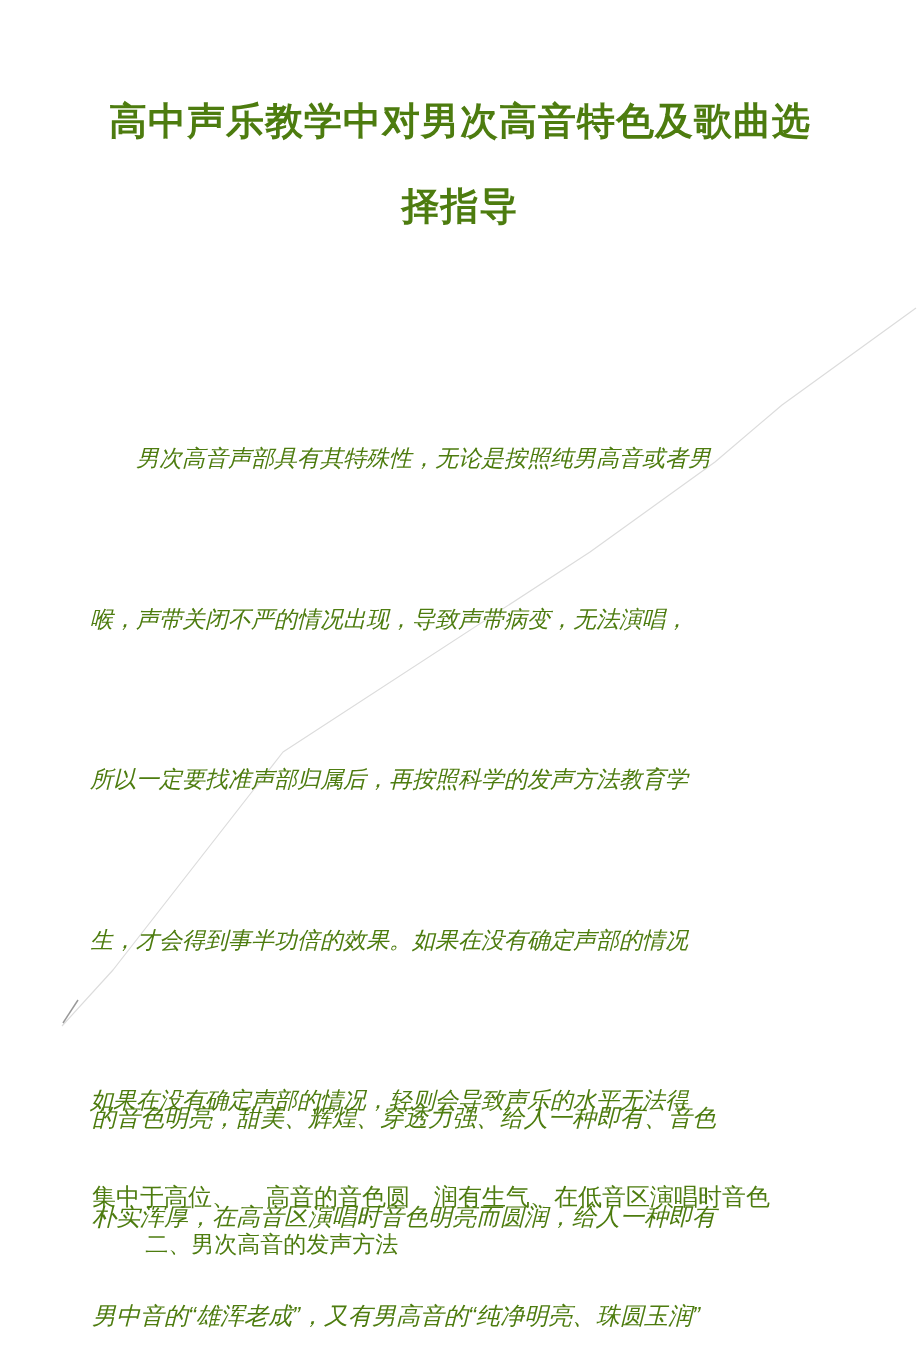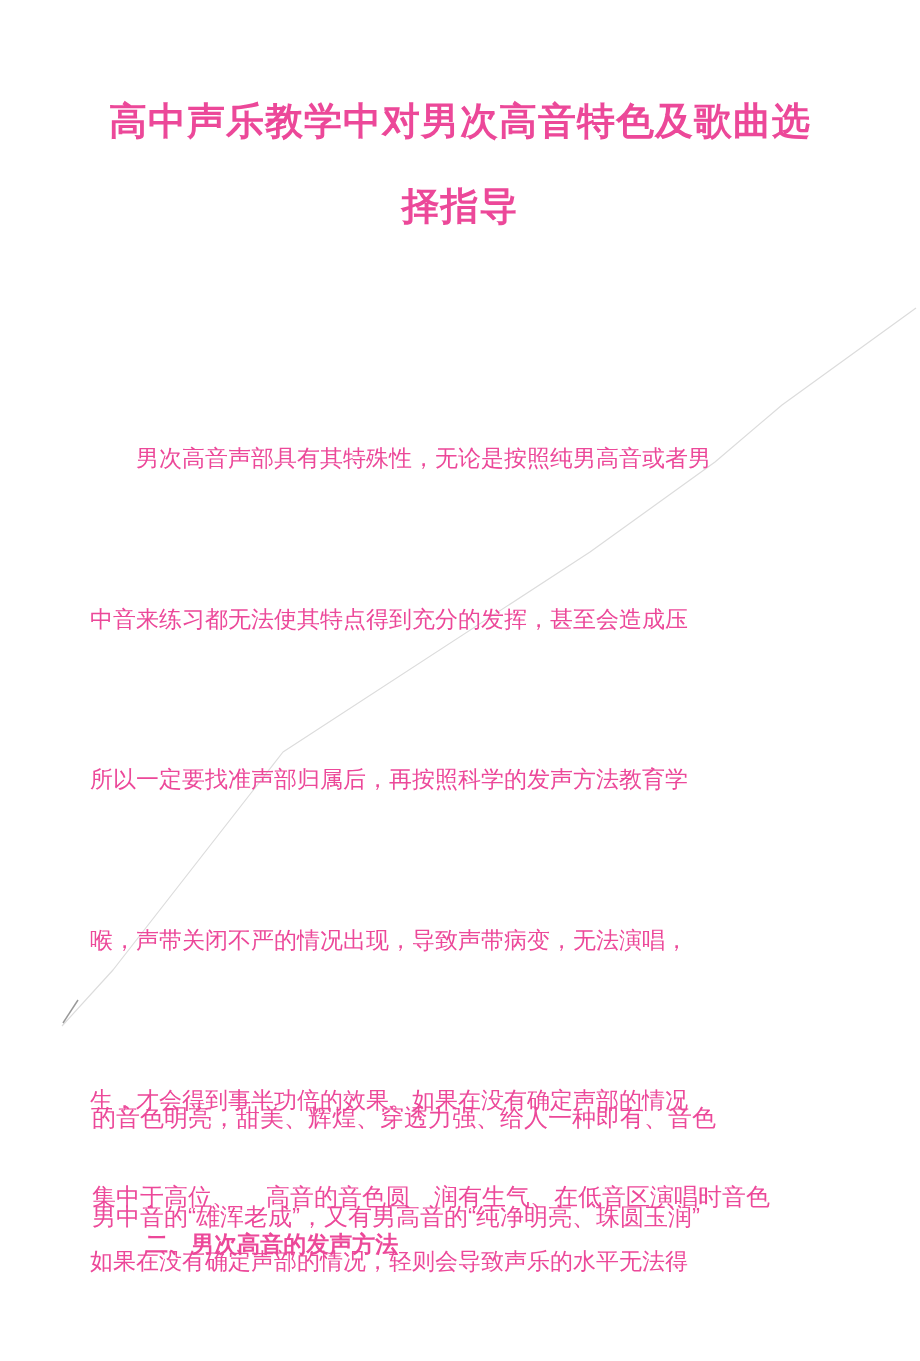--- a/index.html
+++ b/index.html
@@ -11,7 +11,7 @@
     background: #ffffff;
     overflow: hidden;
     font-family: "Liberation Sans", "DejaVu Sans", sans-serif;
-    color: #ec4899;
+    color: #4d7c0f;
   }
   .crease-svg {
     position: absolute;

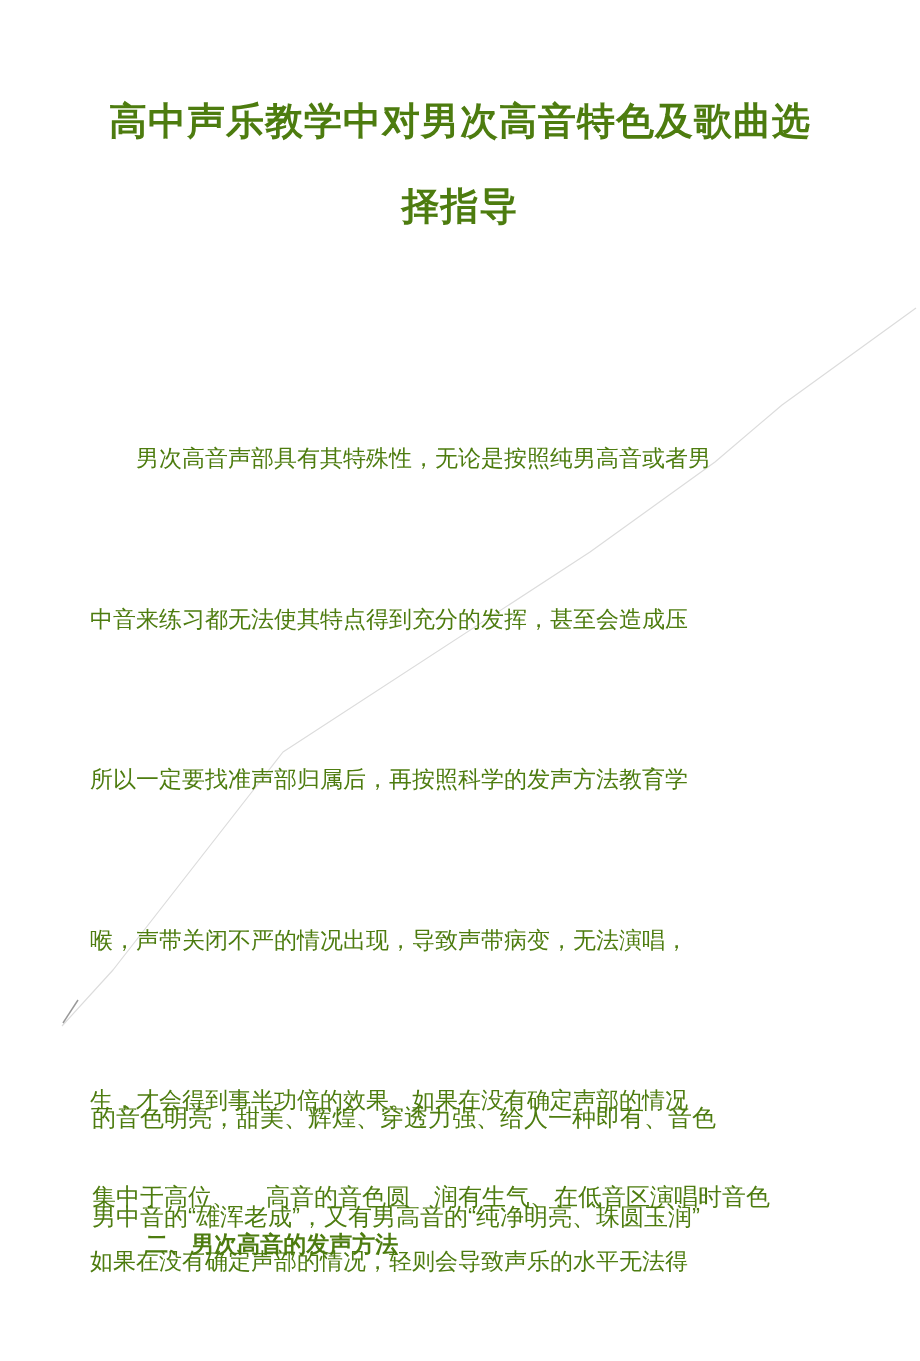--- a/index.html
+++ b/index.html
@@ -68,7 +68,7 @@
     font-size: 23px;
     line-height: 53.5px;
   }
-  .line { white-space: pre-wrap; }
+  .line { white-space: pre-wrap; font-style: italic; }
   .indent { text-indent: 2em; }
   .indent-lg { text-indent: 2.4em; }
   .bold { font-weight: 700; }

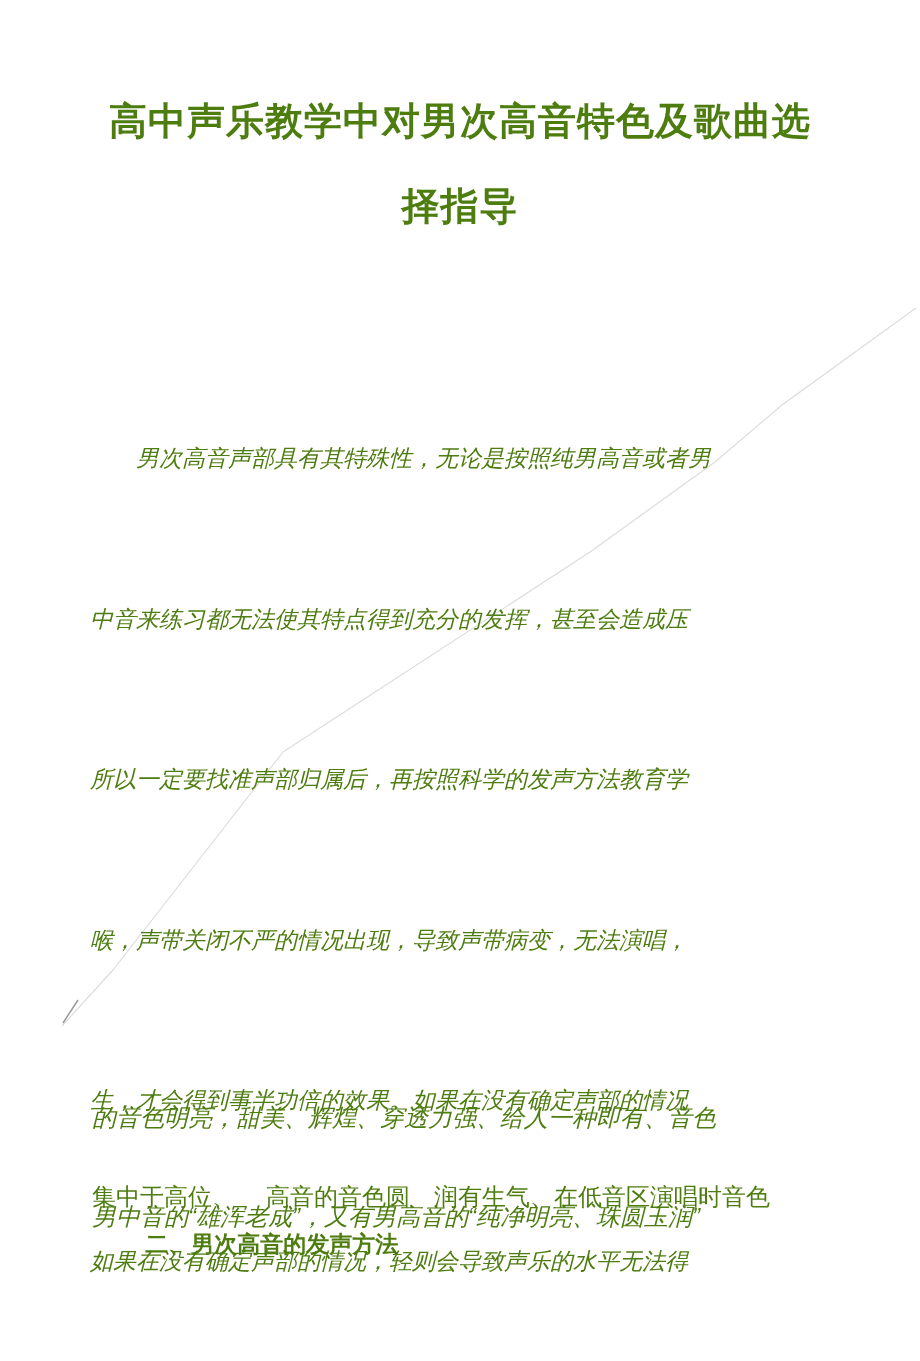--- a/index.html
+++ b/index.html
@@ -87,7 +87,6 @@
 
   <div class="block-main">
     <div class="line indent">男次高音声部具有其特殊性，无论是按照纯男高音或者男</div>
-    <div class="line">中音来练习都无法使其特点得到充分的发挥，甚至会造成压</div>
     <div class="line">所以一定要找准声部归属后，再按照科学的发声方法教育学</div>
     <div class="line">喉，声带关闭不严的情况出现，导致声带病变，无法演唱，</div>
     <div class="line">生，才会得到事半功倍的效果。如果在没有确定声部的情况</div>

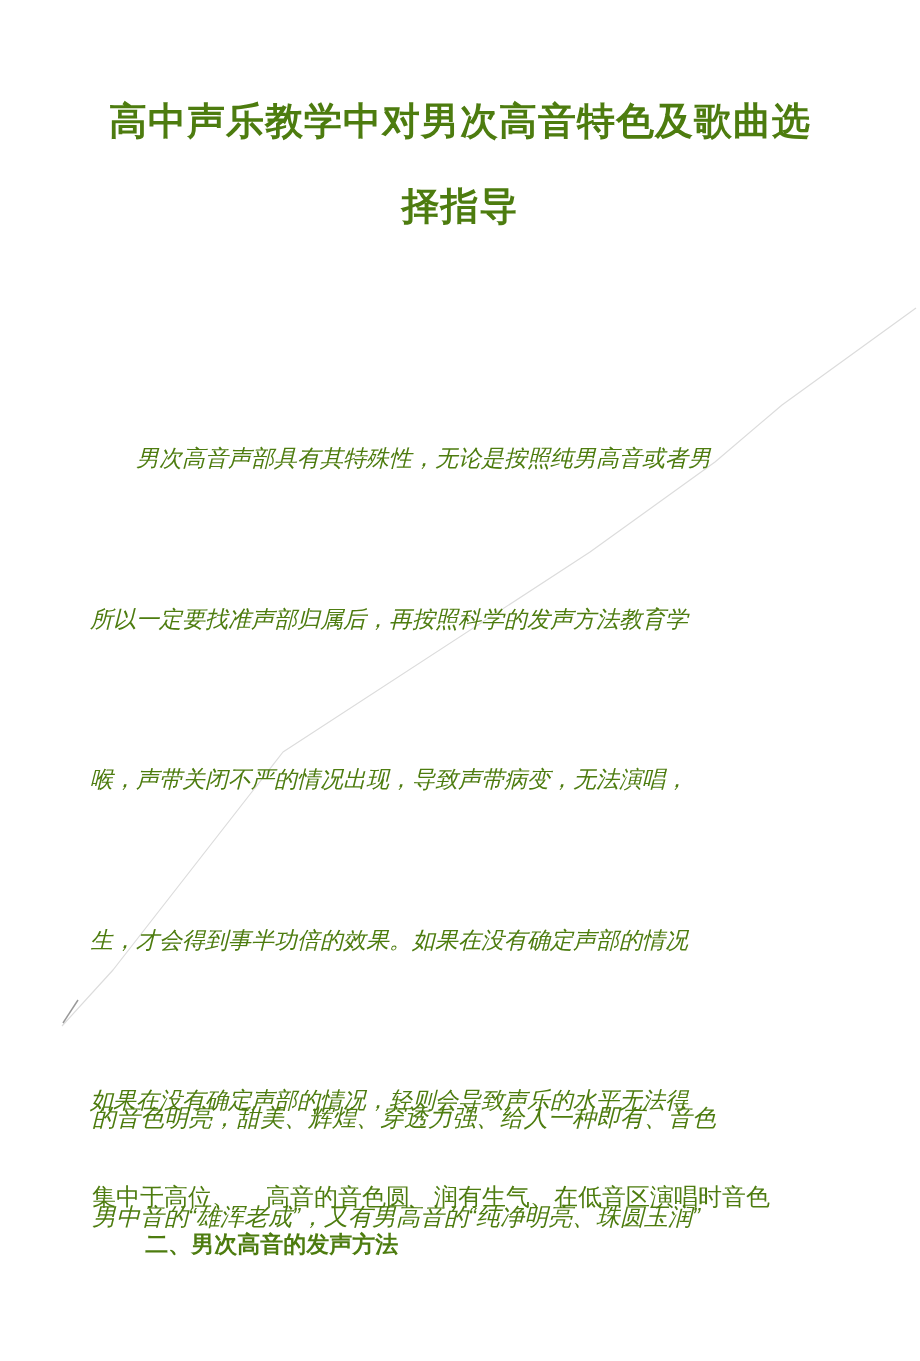--- a/index.html
+++ b/index.html
@@ -87,8 +87,8 @@
 
   <div class="block-main">
     <div class="line indent">男次高音声部具有其特殊性，无论是按照纯男高音或者男</div>
+    <div class="line">喉，声带关闭不严的情况出现，导致声带病变，无法演唱，</div>
     <div class="line">所以一定要找准声部归属后，再按照科学的发声方法教育学</div>
-    <div class="line">喉，声带关闭不严的情况出现，导致声带病变，无法演唱，</div>
     <div class="line">生，才会得到事半功倍的效果。如果在没有确定声部的情况</div>
     <div class="line">如果在没有确定声部的情况，轻则会导致声乐的水平无法得</div>
     

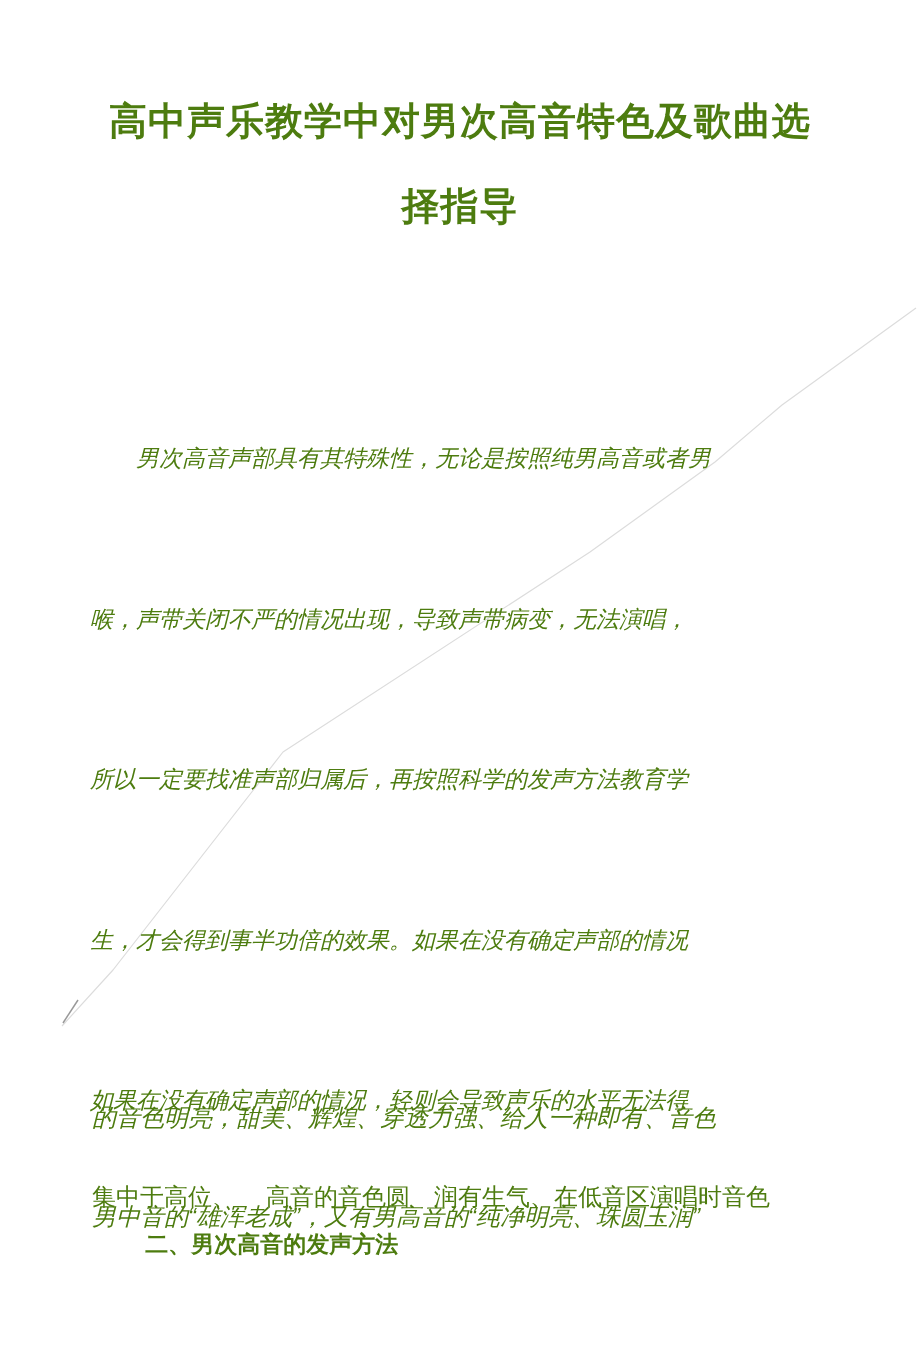--- a/index.html
+++ b/index.html
@@ -102,6 +102,7 @@
 
   <div class="block-tight">
     <div class="line">的音色明亮，甜美、辉煌、穿透力强、给人一种即有、音色</div>
+    <div class="line">朴实浑厚，在高音区演唱时音色明亮而圆润，给人一种即有</div>
     <div class="line">男中音的“雄浑老成”，又有男高音的“纯净明亮、珠圆玉润”</div>
     
   </div>

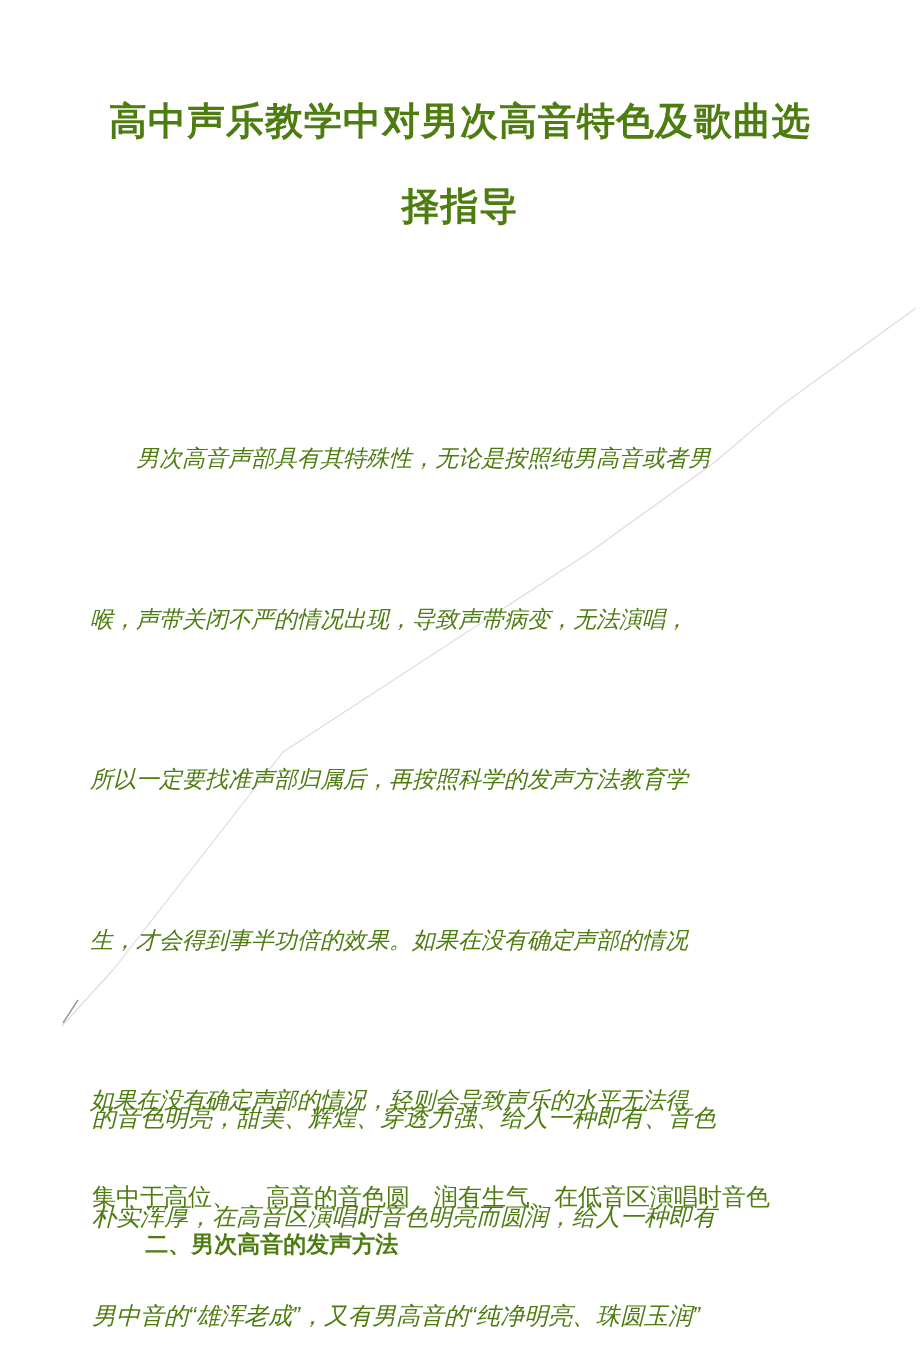--- a/index.html
+++ b/index.html
@@ -71,7 +71,7 @@
   .line { white-space: pre-wrap; font-style: italic; }
   .indent { text-indent: 2em; }
   .indent-lg { text-indent: 2.4em; }
-  .bold { font-weight: 700; }
+  .bold { font-weight: 400; }
 </style>
 </head>
 <body>

